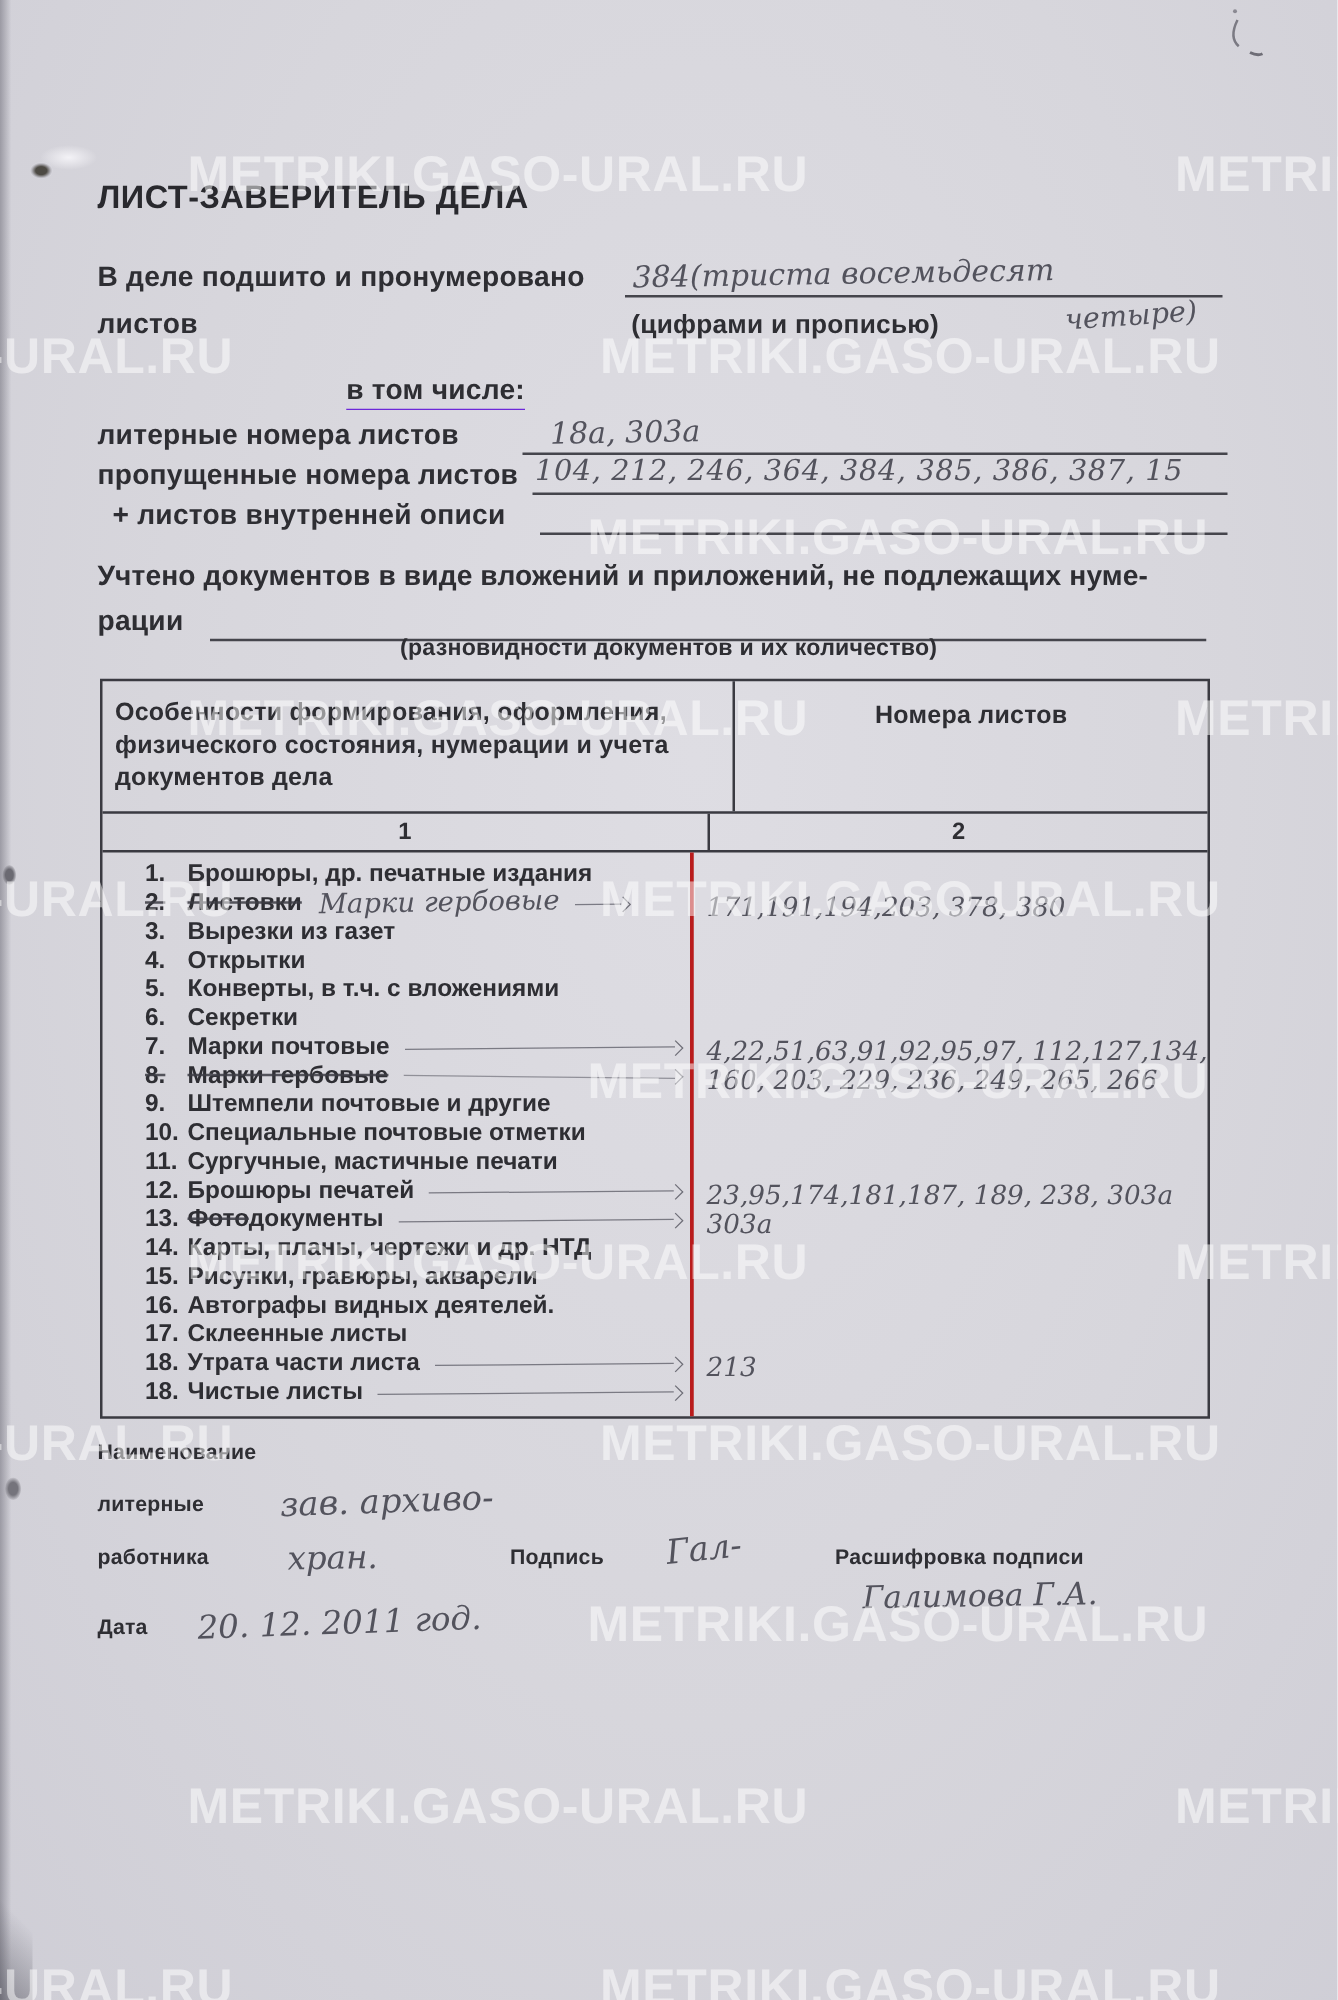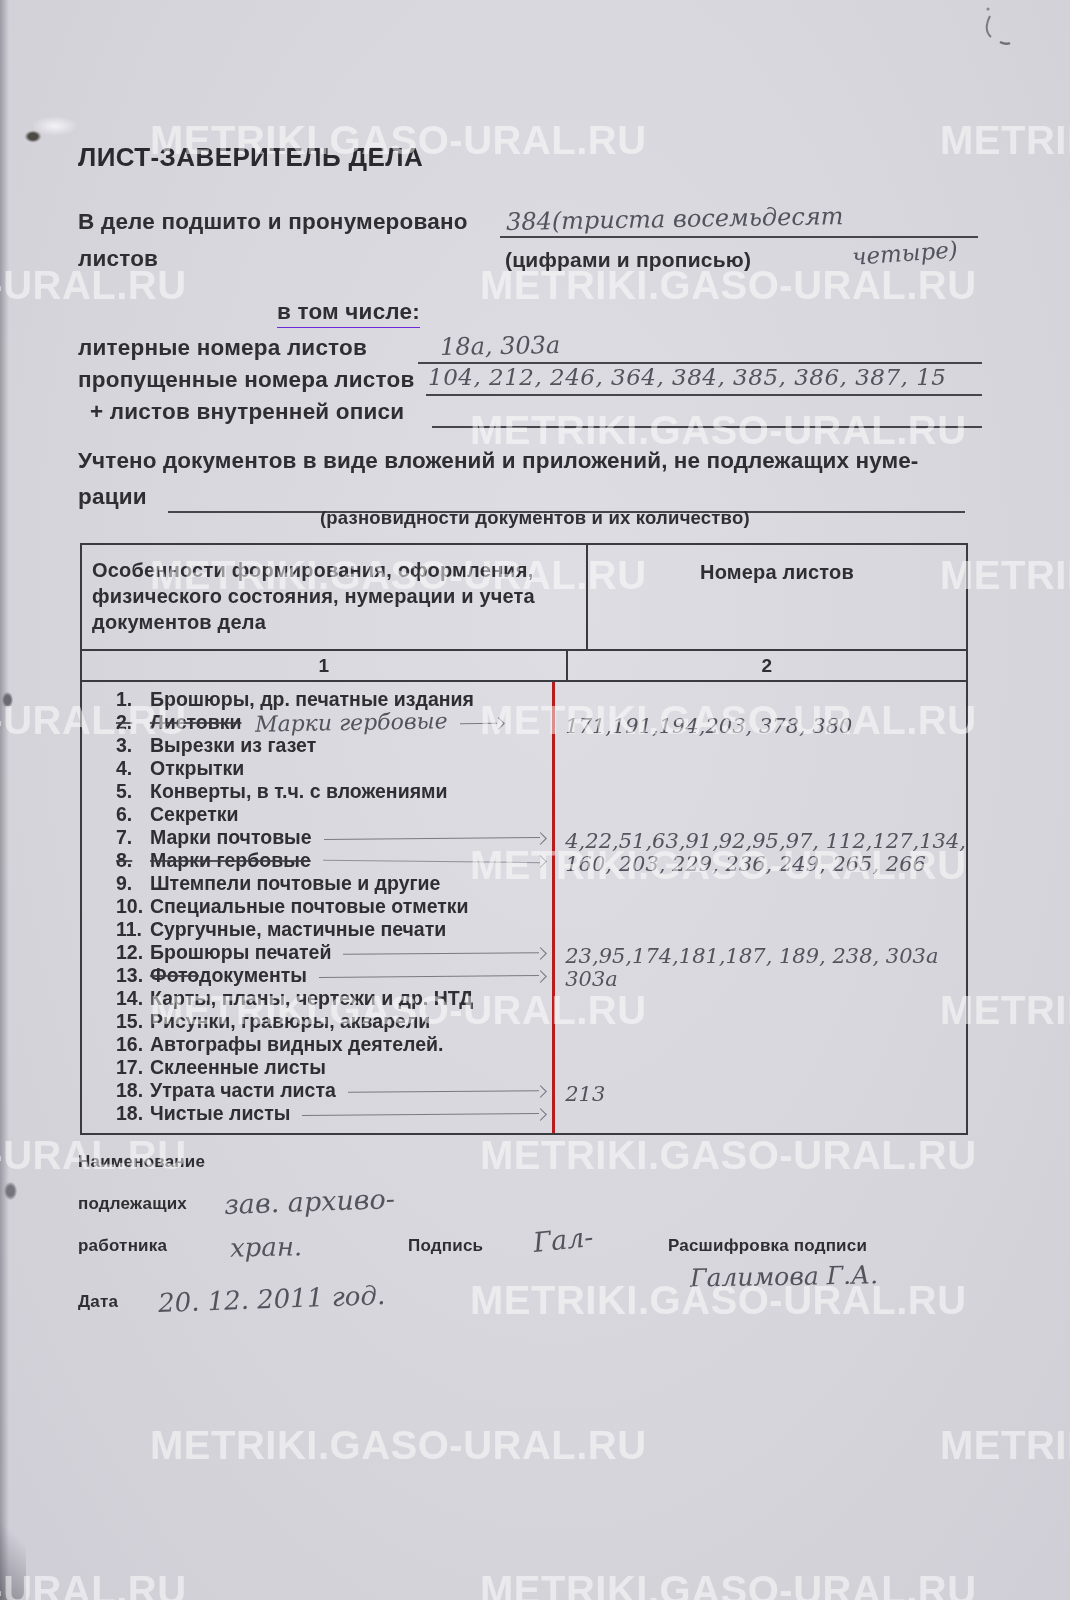--- a/index.html
+++ b/index.html
@@ -240,7 +240,7 @@
     </div>
 
     <span class="abs printed foot" style="left:78px;top:1152px;">Наименование</span>
-    <span class="abs printed foot" style="left:78px;top:1194px;">подлежащих</span>
+    <span class="abs printed foot" style="left:78px;top:1194px;">литерные</span>
     <span class="abs hw" style="left:224px;top:1186px;font-size:27px;transform:rotate(-2deg);">зав. архиво-</span>
     <span class="abs printed foot" style="left:78px;top:1236px;">работника</span>
     <span class="abs hw" style="left:230px;top:1232px;font-size:26px;transform:rotate(-1deg);">хран.</span>

